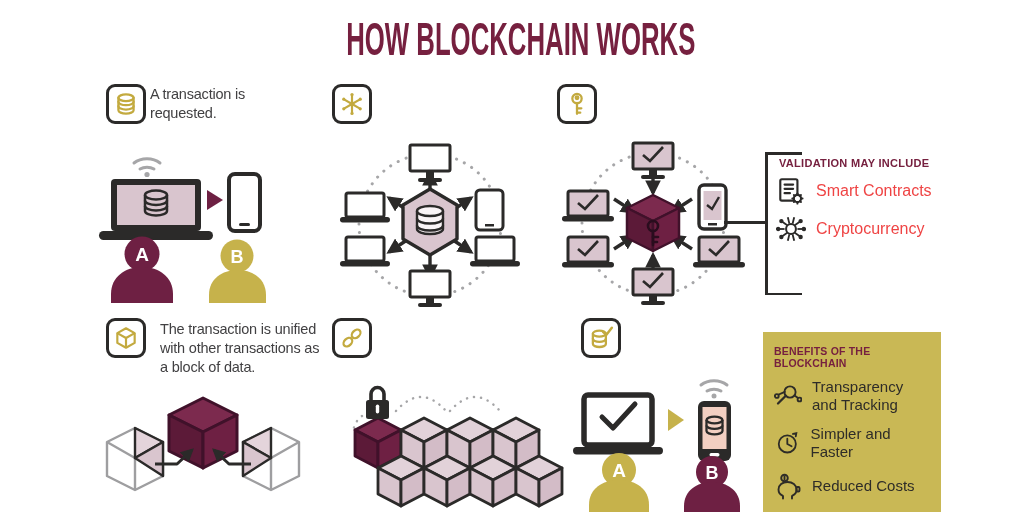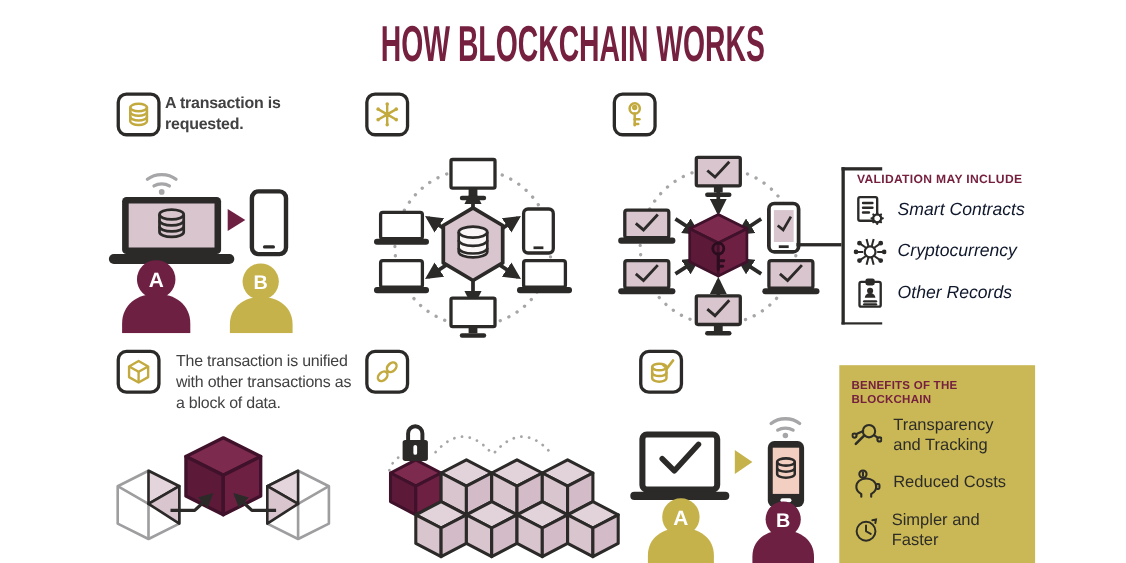--- a/index.html
+++ b/index.html
@@ -44,7 +44,7 @@
       </g>
     </svg>
   </div>
-  <div class="abs caption" style="left:150px;top:85px;width:115px;font-weight:bold;">A transaction is requested.</div>
+  <div class="abs caption" style="left:150px;top:85px;width:115px;">A transaction is requested.</div>
 
   <div class="abs iconbox" style="left:332px;top:84px;">
     <svg width="26" height="26" viewBox="0 0 24 24">

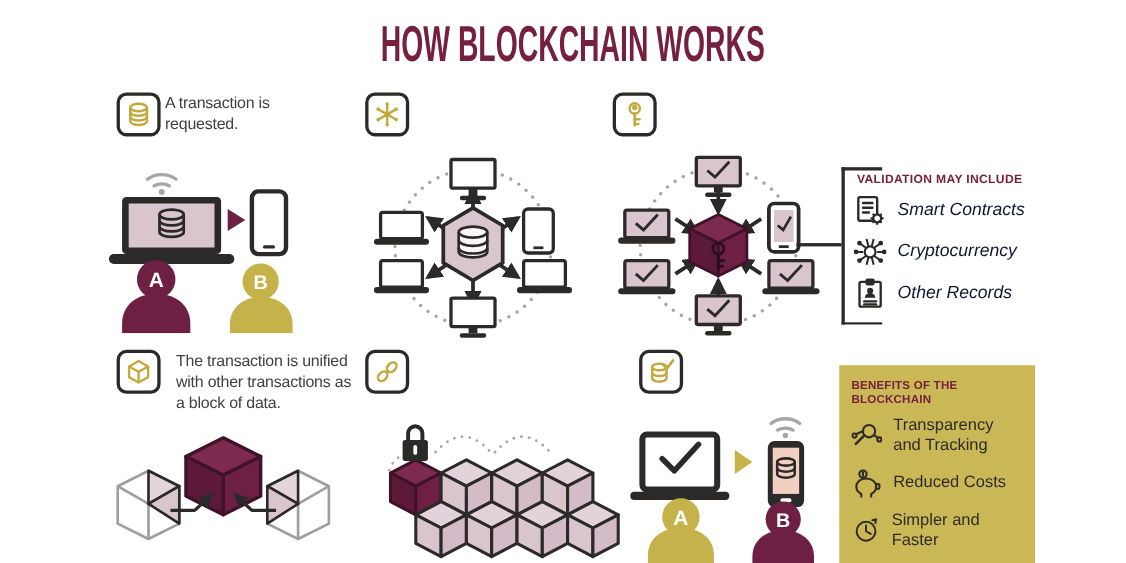--- a/index.html
+++ b/index.html
@@ -16,7 +16,7 @@
   .vp-header{font-size:11px;font-weight:bold;color:#76203f;letter-spacing:0.3px;text-align:center;}
   .vp-items{display:flex;flex-direction:column;gap:8px;}
   .vp-item{display:flex;align-items:center;gap:10px;height:30px;}
-  .vp-item .lbl{font-size:16px;color:#0f172a;font-style:italic;}
+  .vp-item .lbl{font-size:16px;color:#ef4444;}
   .bp{background:#c9b855;box-sizing:border-box;padding:13px 10px 0 14px;}
   .bp-header{font-size:10.5px;font-weight:bold;color:#76203f;letter-spacing:0.2px;margin-bottom:9px;}
   .bp-items{display:flex;flex-direction:column;gap:11px;}

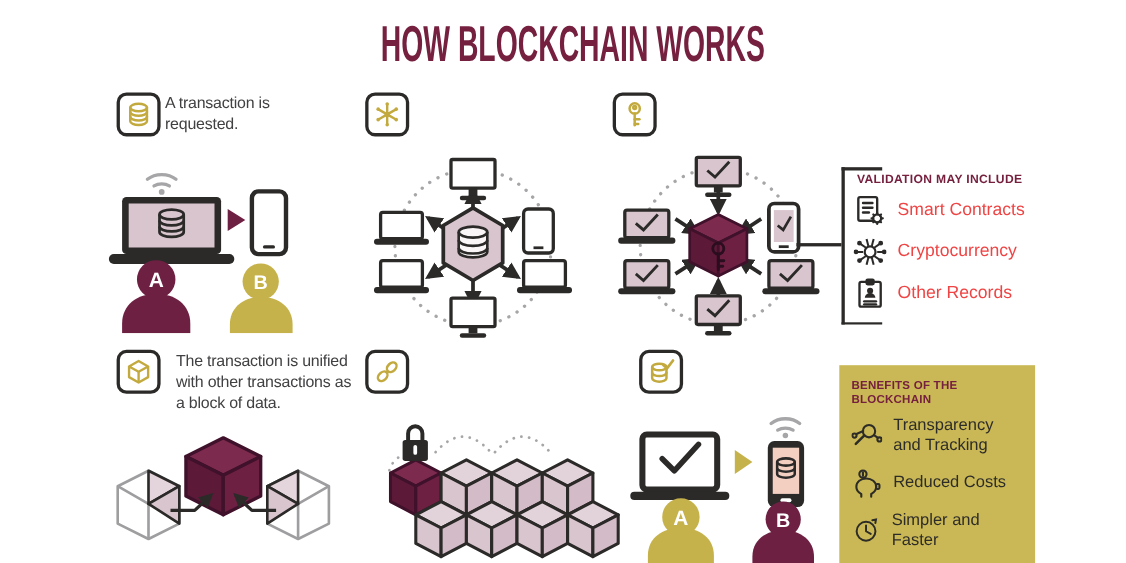--- a/index.html
+++ b/index.html
@@ -293,19 +293,6 @@
       </svg>
       <span class="lbl">Cryptocurrency</span>
     </div>
-    <div class="vp-item">
-      <svg width="30" height="30" viewBox="0 0 28 28">
-        <g stroke="#2b2a29" stroke-width="2" fill="none" stroke-linecap="round">
-          <rect x="5" y="4" width="18" height="21" rx="1.5"></rect>
-          <rect x="11" y="2" width="6" height="4" rx="1" fill="#2b2a29"></rect>
-          <circle cx="14" cy="11.5" r="2.6" fill="#2b2a29" stroke="none"></circle>
-          <path d="M9.5,17.5 a4.5,4 0 0 1 9,0 z" fill="#2b2a29" stroke="none"></path>
-          <line x1="9" y1="20.5" x2="19" y2="20.5"></line>
-          <line x1="9" y1="23" x2="19" y2="23"></line>
-        </g>
-      </svg>
-      <span class="lbl">Other Records</span>
-    </div>
   </div>
 
   <svg class="abs" style="left:93px;top:388px;" width="220" height="124" viewBox="0 0 220 124">

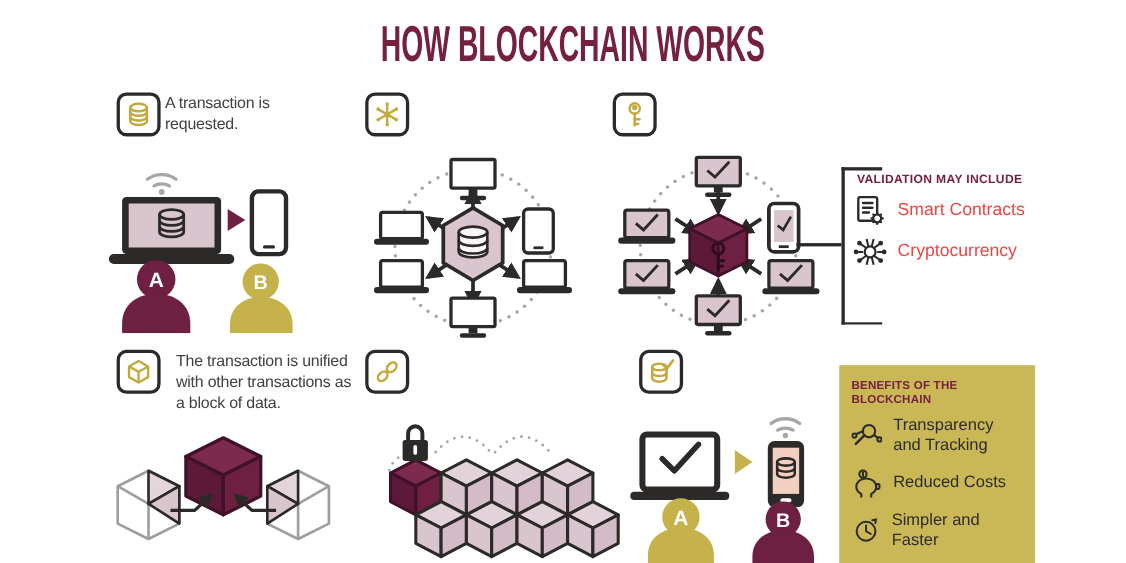--- a/index.html
+++ b/index.html
@@ -414,6 +414,16 @@
       <div class="bp-item">
         <svg width="28" height="28" viewBox="0 0 28 28">
           <g stroke="#2e2c27" stroke-width="1.9" fill="none" stroke-linecap="round">
+            <circle cx="14" cy="15" r="9"></circle>
+            <path d="M14,15 V9.5 M14,15 l4.5,2.5"></path>
+            <path d="M20,4.5 l3.5,-0.8 l-0.6,3.4"></path>
+          </g>
+        </svg>
+        <span class="lbl">Simpler and Faster</span>
+      </div>
+      <div class="bp-item">
+        <svg width="28" height="28" viewBox="0 0 28 28">
+          <g stroke="#2e2c27" stroke-width="1.9" fill="none" stroke-linecap="round">
             <circle cx="10.5" cy="6" r="3.3"></circle>
             <line x1="10.5" y1="4.4" x2="10.5" y2="7.6"></line>
             <path d="M4.5,17.5 c0,-4.5 4,-7.5 9,-7.5 c5,0 9,3 9,7.5 c0,2.8 -1.6,5 -4,6.2 M4.5,17.5 c0,2.8 1.6,5 4,6.2"></path>
@@ -423,16 +433,6 @@
           </g>
         </svg>
         <span class="lbl">Reduced Costs</span>
-      </div>
-      <div class="bp-item">
-        <svg width="28" height="28" viewBox="0 0 28 28">
-          <g stroke="#2e2c27" stroke-width="1.9" fill="none" stroke-linecap="round">
-            <circle cx="14" cy="15" r="9"></circle>
-            <path d="M14,15 V9.5 M14,15 l4.5,2.5"></path>
-            <path d="M20,4.5 l3.5,-0.8 l-0.6,3.4"></path>
-          </g>
-        </svg>
-        <span class="lbl">Simpler and Faster</span>
       </div>
       <div class="bp-item">
         <svg width="28" height="28" viewBox="0 0 28 28">

